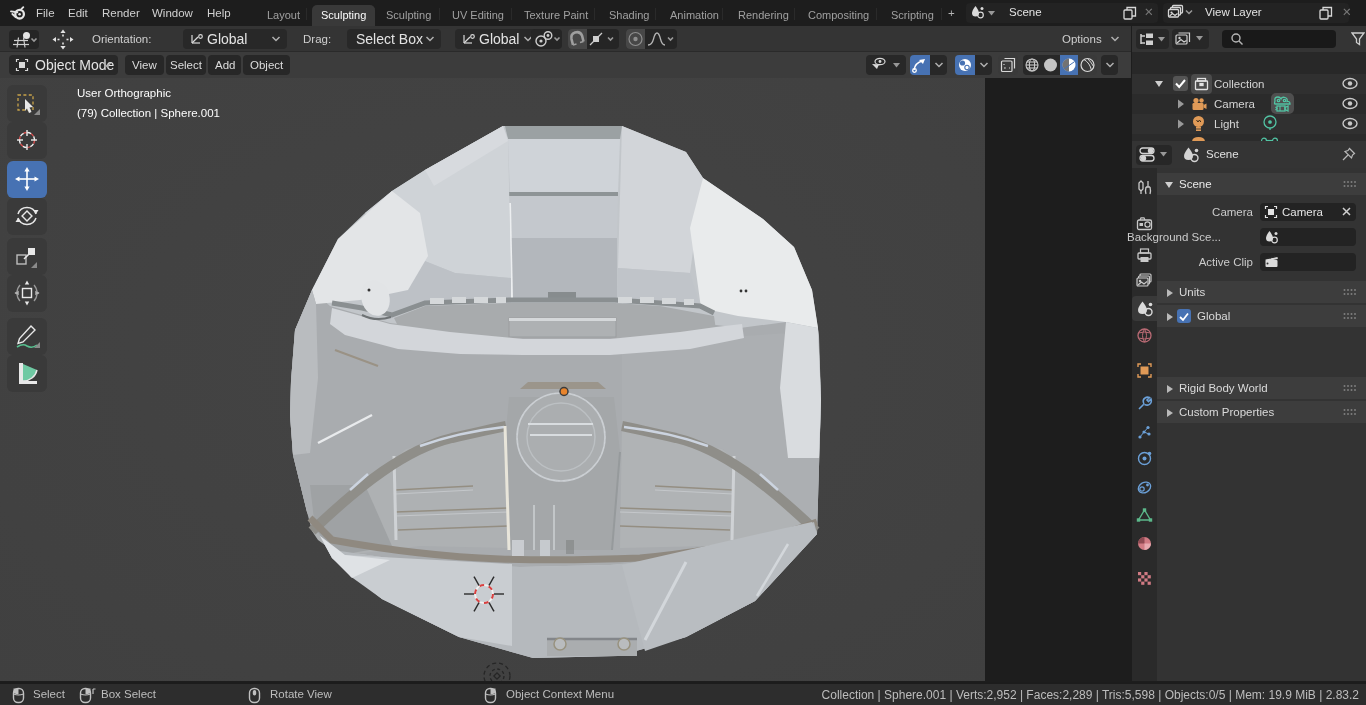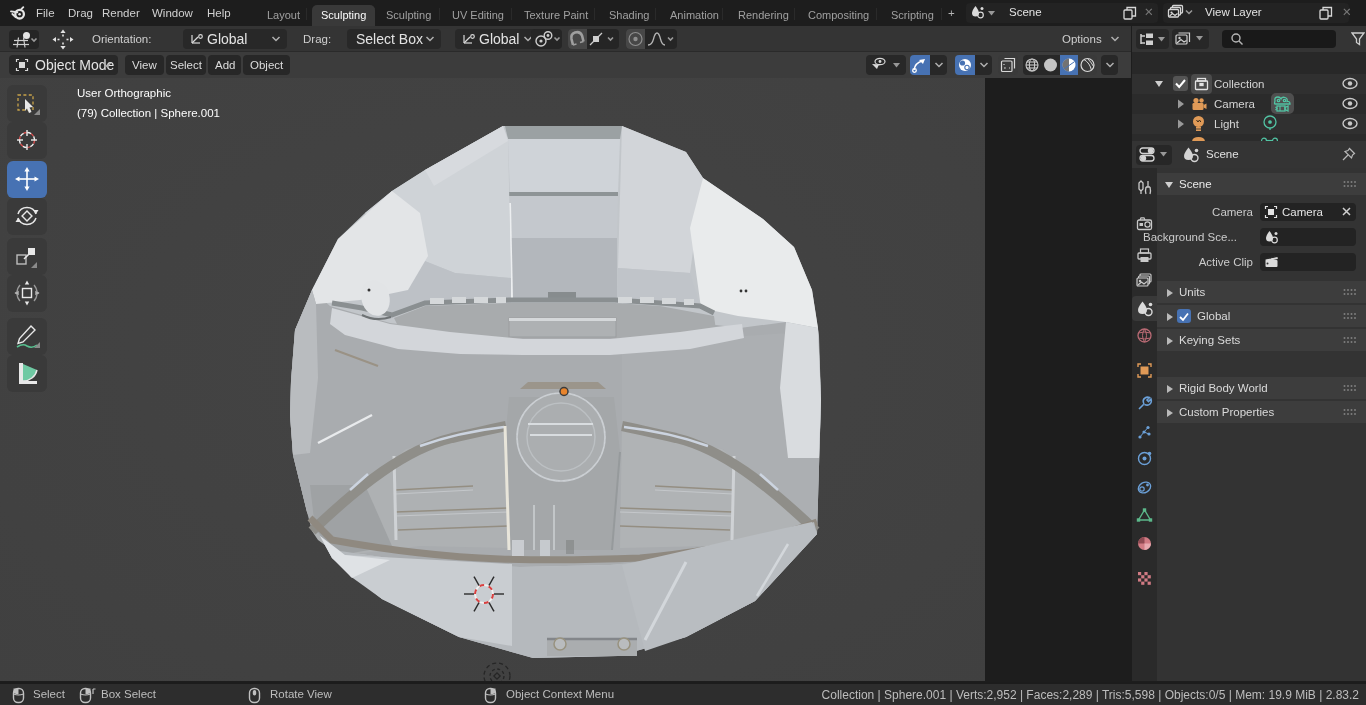--- a/index.html
+++ b/index.html
@@ -57,7 +57,7 @@
     </g>
   </svg>
   <div class="menu" style="left:36px">File</div>
-  <div class="menu" style="left:68px">Drag</div>
+  <div class="menu" style="left:68px">Edit</div>
   <div class="menu" style="left:102px">Render</div>
   <div class="menu" style="left:152px">Window</div>
   <div class="menu" style="left:207px">Help</div>

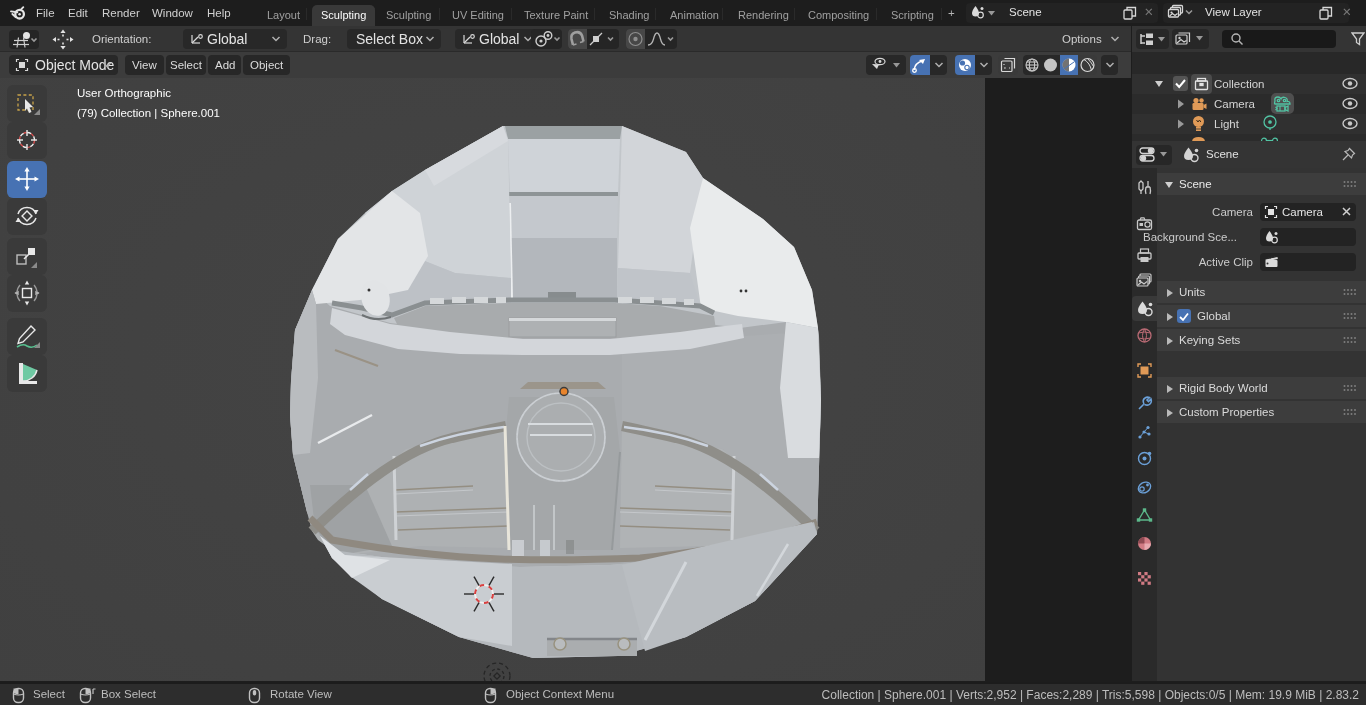--- a/index.html
+++ b/index.html
@@ -881,7 +881,7 @@
         <path d="M2 2 L9 9 M9 2 L2 9" stroke="#cfcfcf" stroke-width="1.5"></path>
       </svg>
     </div>
-    <div class="plbl" style="left:-30px;width:126px;top:63px;text-align:center">Background Sce...</div>
+    <div class="plbl" style="left:-30px;width:126px;top:63px;text-align:left">Background Sce...</div>
     <div class="pfield" style="left:103px;top:60px;width:96px">
       <svg style="position:absolute;left:4px;top:2px" width="15" height="14" viewBox="0 0 15 14">
         <path d="M5.5 1 Q9 5.5 9 8 Q9 11.5 5.5 11.5 Q2 11.5 2 8 Q2 5.5 5.5 1" fill="#dadada"></path>

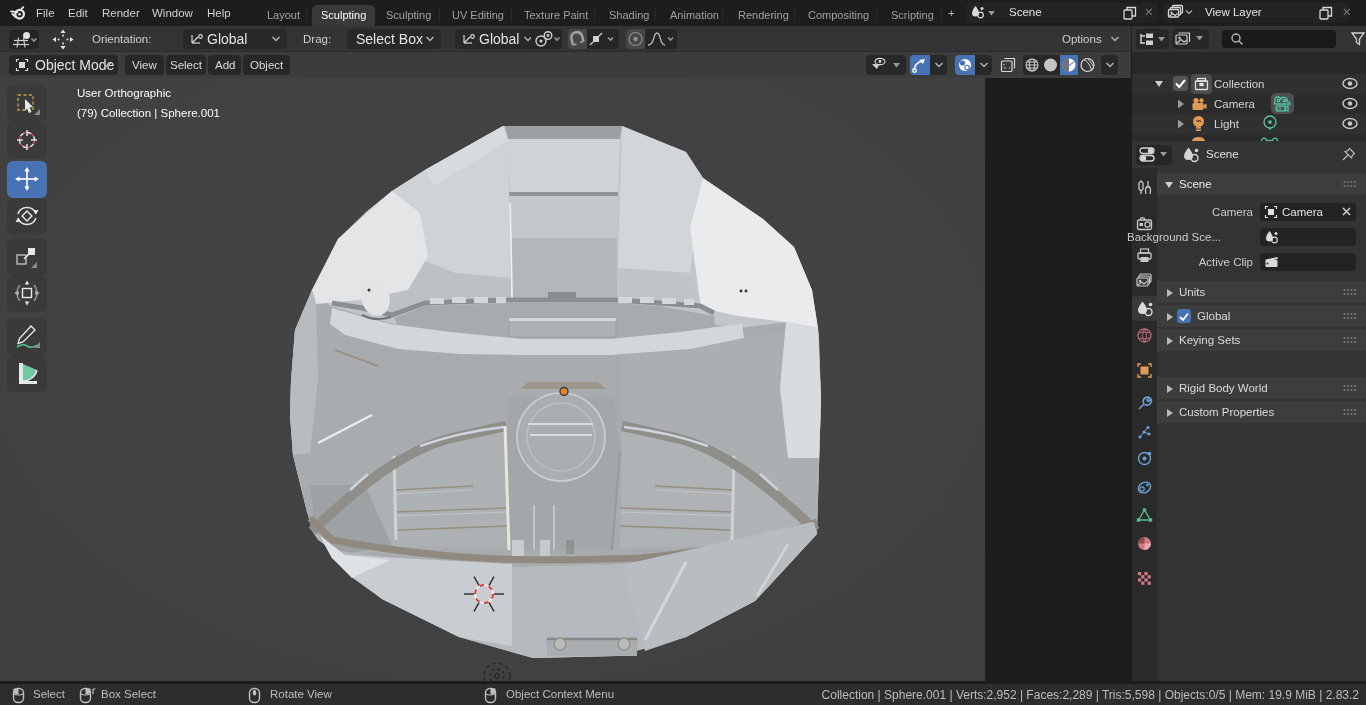--- a/index.html
+++ b/index.html
@@ -939,24 +939,6 @@
         </g>
       </svg>
     </div>
-    <div class="prow" style="top:161px">
-      <svg class="abs" style="left:8px;top:7px" width="9" height="10" viewBox="0 0 9 10">
-            <path d="M2 1 L8 5 L2 9 Z" fill="#b9b9b9"></path>
-          </svg>
-      <span style="margin-left:22px">Keying Sets</span>
-      <svg class="abs" style="left:186px;top:7px" width="14" height="8" viewBox="0 0 14 8">
-        <g fill="#7d7d7d">
-          <circle cx="1.5" cy="2" r="1"></circle>
-              <circle cx="5" cy="2" r="1"></circle>
-              <circle cx="8.5" cy="2" r="1"></circle>
-              <circle cx="12" cy="2" r="1"></circle>
-          <circle cx="1.5" cy="6" r="1"></circle>
-              <circle cx="5" cy="6" r="1"></circle>
-              <circle cx="8.5" cy="6" r="1"></circle>
-              <circle cx="12" cy="6" r="1"></circle>
-        </g>
-      </svg>
-    </div>
     <div class="prow" style="top:209px">
       <svg class="abs" style="left:8px;top:7px" width="9" height="10" viewBox="0 0 9 10">
             <path d="M2 1 L8 5 L2 9 Z" fill="#b9b9b9"></path>

